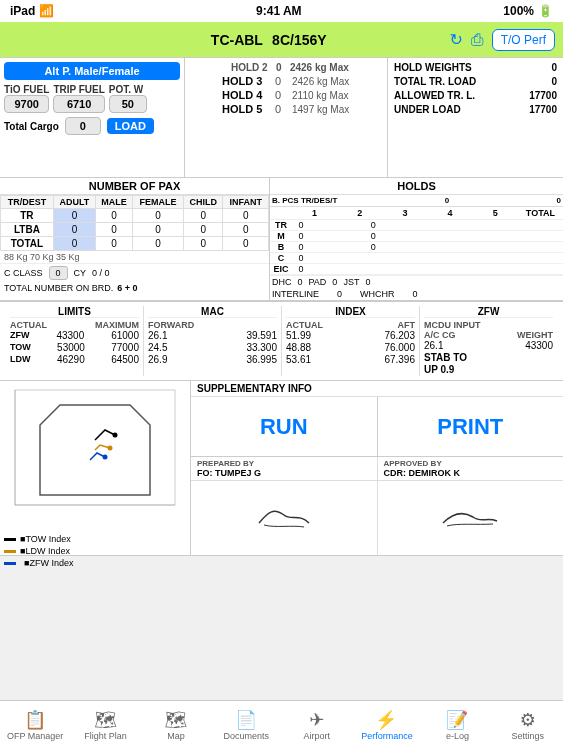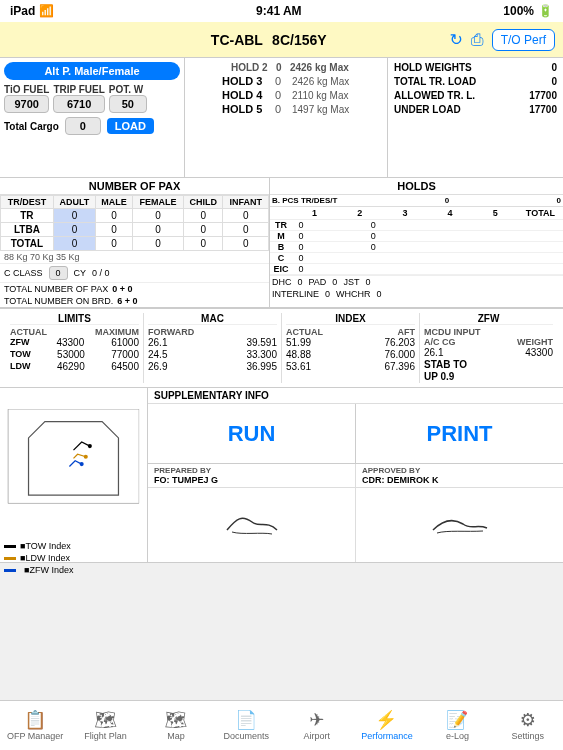--- a/index.html
+++ b/index.html
@@ -28,7 +28,7 @@
 
     
     .top-bar {
-      background: #fef9c3;
+      background: #bef264;
       border-bottom: 1px solid #ccc;
       display: flex;
       align-items: center;

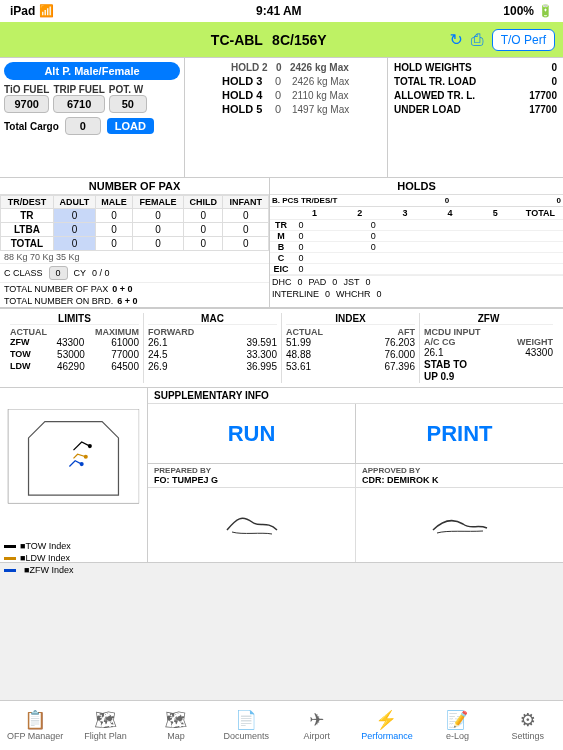--- a/index.html
+++ b/index.html
@@ -78,7 +78,7 @@
       background: #007aff;
       color: white;
       border: none;
-      border-radius: 9px;
+      border-radius: 4px;
       padding: 3px 8px;
       font-size: 11px;
       font-weight: 600;

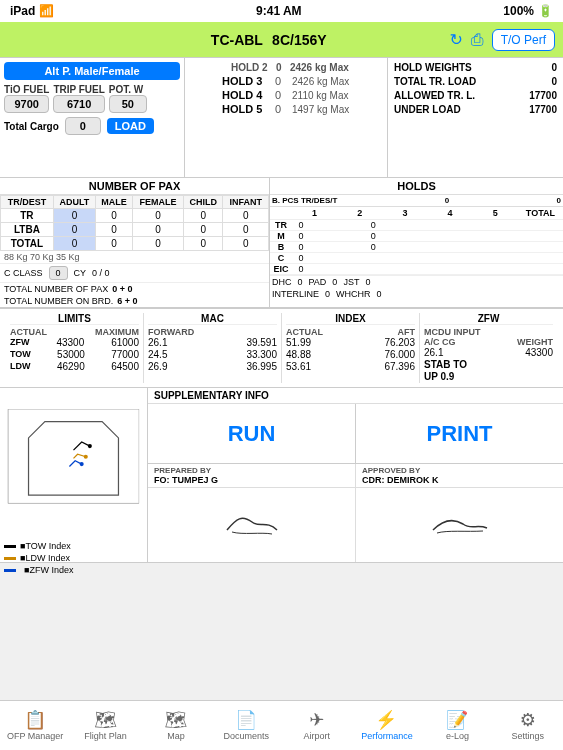--- a/index.html
+++ b/index.html
@@ -510,10 +510,6 @@
         <span style="background:#e8e8e8;border:1px solid #bbb;border-radius:3px;padding:1px 6px;">0</span>
         <span>CY</span>
         <span>0 / 0</span>
-      </div>
-      <div class="totalpax-row divider-row">
-        <span>TOTAL NUMBER OF PAX</span>
-        <span style="font-weight:700;">0 + 0</span>
       </div>
       <div class="totalbrd-row">
         <span>TOTAL NUMBER ON BRD.</span>

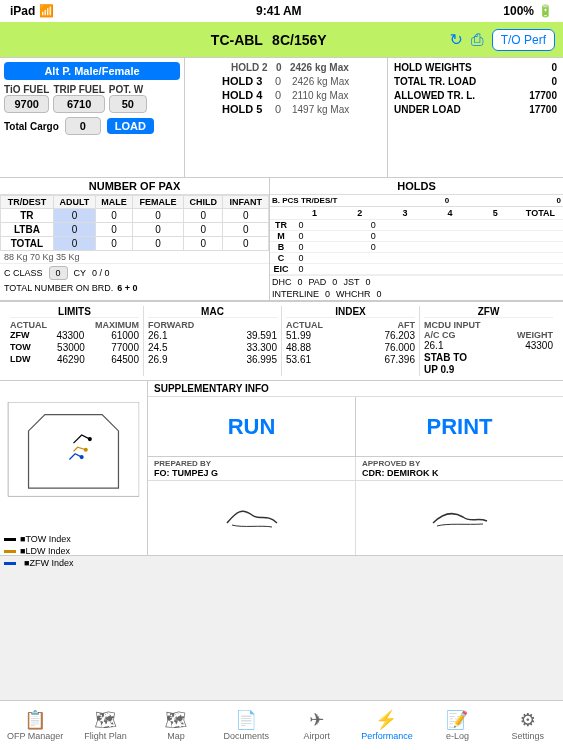--- a/index.html
+++ b/index.html
@@ -593,7 +593,7 @@
         <span>JST</span>
         <span>0</span>
       </div>
-      <div style="display:flex; font-size:9px; gap:6px; padding:1px 2px; align-items:flex-end;">
+      <div style="display:flex; font-size:9px; gap:18px; padding:1px 2px; align-items:flex-end;">
         <span>INTERLINE</span>
         <span>0</span>
         <span>WHCHR</span>

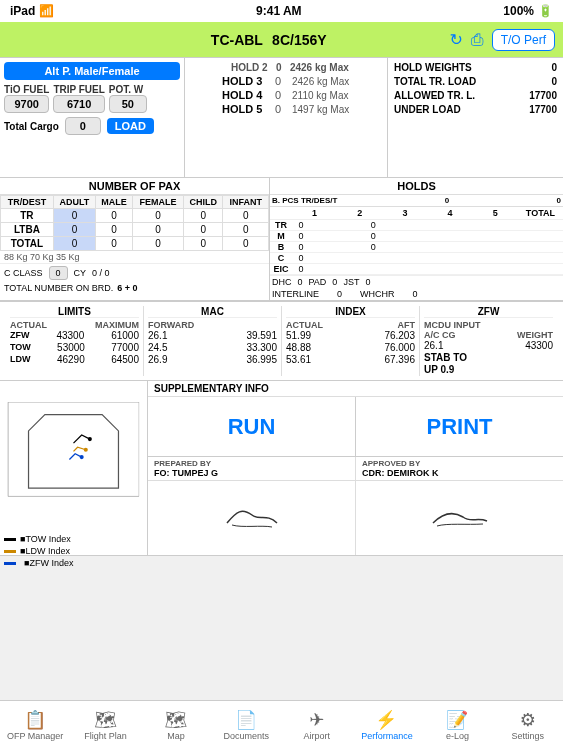--- a/index.html
+++ b/index.html
@@ -267,7 +267,7 @@
       height: 175px;
     }
     .envelope-area {
-      width: 148px;
+      width: 191px;
       border-right: 1px solid #ccc;
       padding: 4px;
       position: relative;

